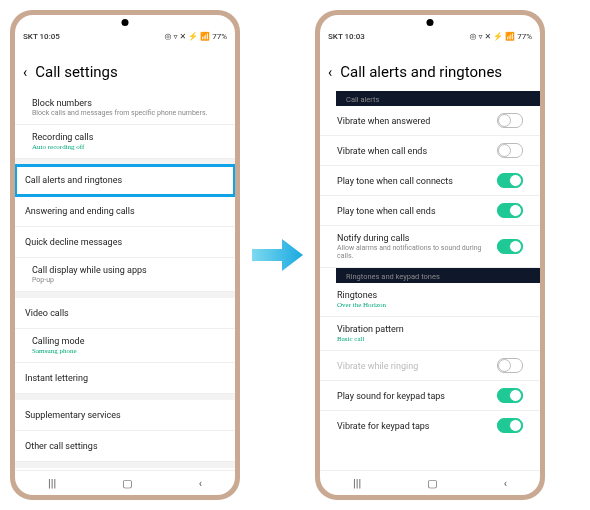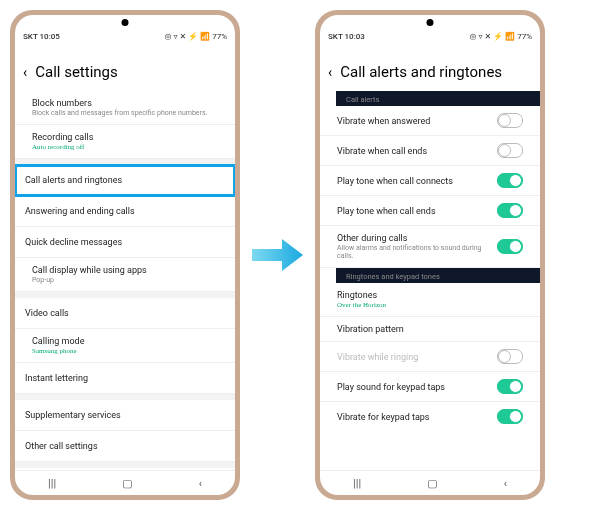--- a/index.html
+++ b/index.html
@@ -324,7 +324,7 @@
       </div>
       <div class="item">
         <div class="item-left">
-          <div class="item-title">Other during calls</div>
+          <div class="item-title">Notify during calls</div>
           <div class="item-subtitle">Allow alarms and notifications to sound during calls.</div>
         </div>
         <div class="toggle on"></div>

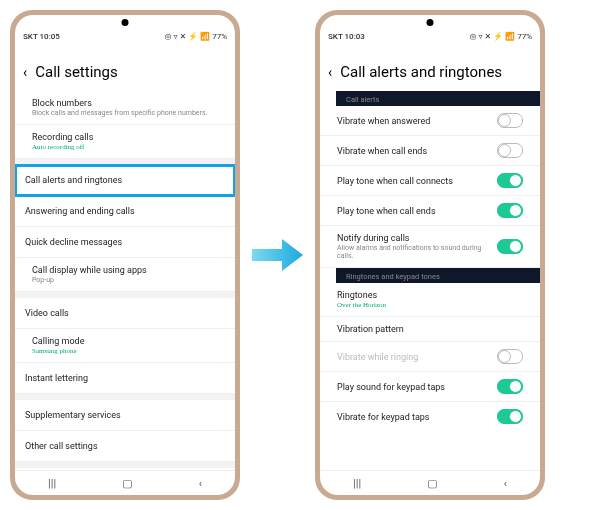--- a/index.html
+++ b/index.html
@@ -339,6 +339,7 @@
       <div class="item">
         <div class="item-left">
           <div class="item-title">Vibration pattern</div>
+          <div class="item-subtitle accent">Basic call</div>
         </div>
       </div>
       <div class="item disabled">

